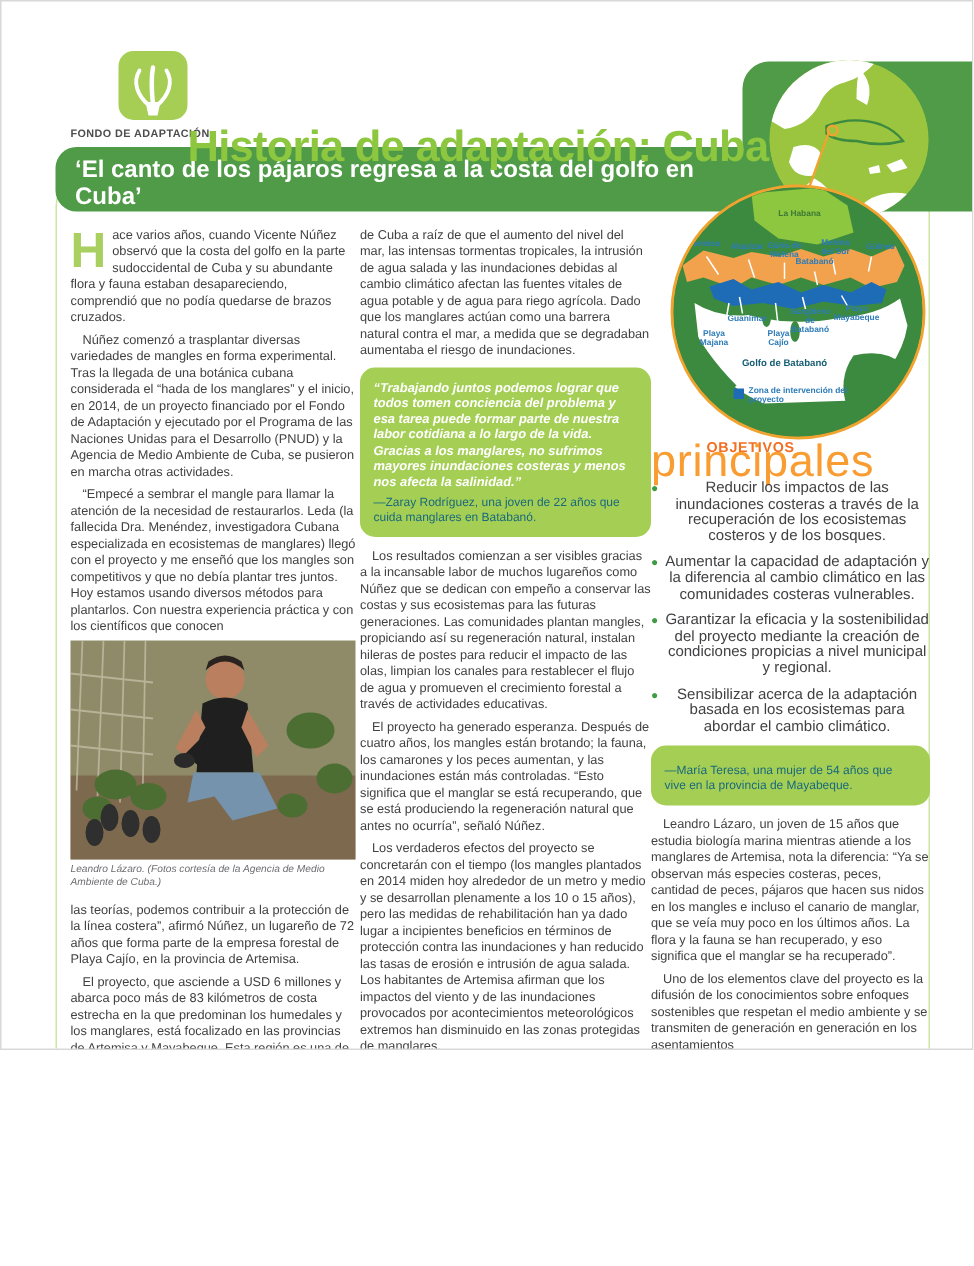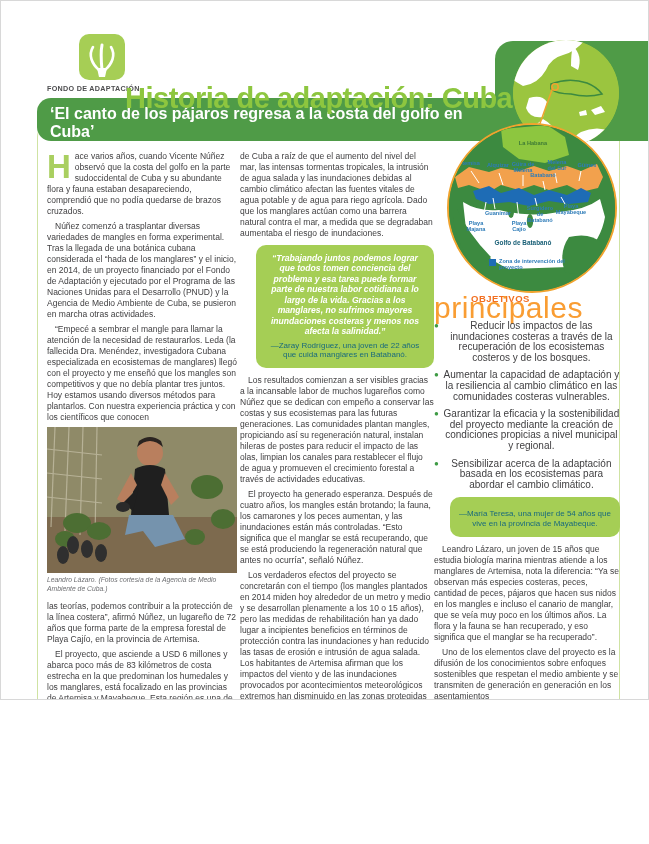--- a/index.html
+++ b/index.html
@@ -49,8 +49,8 @@
   .col2{left:239px; top:150px; width:194px;}
   .col3{left:433px; top:292px; width:186px;}
   
-  .quote{background:#a5ce55; border-radius:10px; padding:8px 9px; text-align:center;
-    margin:6px 0 7px 16px;}
+  .quote{background:#a5ce55; border-radius:10px; padding:8px 9px; text-align:left;
+    margin:6px 0 7px 0;}
   .quote .qtext{color:#ffffff; font-weight:bold; font-style:italic;
     font-size:8.6px; line-height:1.22;}
   .quote .attr{color:#196a7c; font-weight:normal; font-size:8px; line-height:1.2; margin-top:4px;}

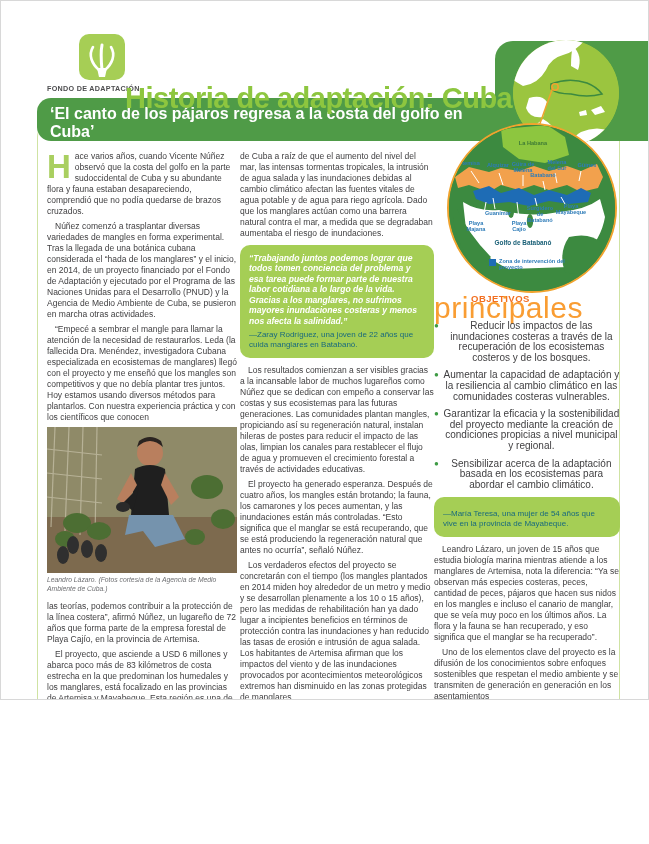--- a/index.html
+++ b/index.html
@@ -230,7 +230,7 @@
     </div>
     <div class="obj-item">
       <span class="dot">●</span>
-      <span class="txt">Aumentar la capacidad de adaptación y la resiliencia al cambio climático en las comunidades costeras vulnerables.</span>
+      <span class="txt">Aumentar la capacidad de adaptación y la diferencia al cambio climático en las comunidades costeras vulnerables.</span>
     </div>
     <div class="obj-item">
       <span class="dot">●</span>

